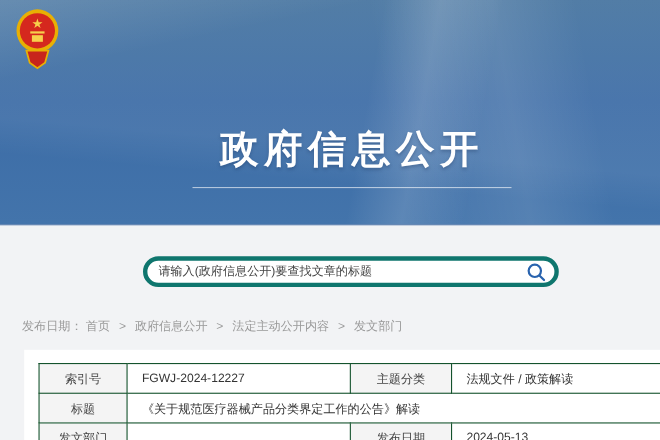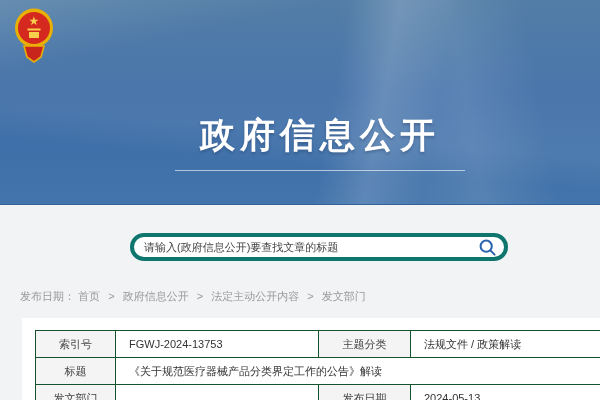--- a/index.html
+++ b/index.html
@@ -127,7 +127,7 @@
         <tbody>
             <tr>
           <td class="lbl">索引号</td>
-          <td class="val">FGWJ-2024-13753</td>
+          <td class="val">FGWJ-2024-12227</td>
           <td class="lbl">主题分类</td>
           <td class="val">法规文件 / 政策解读</td>
         </tr>

